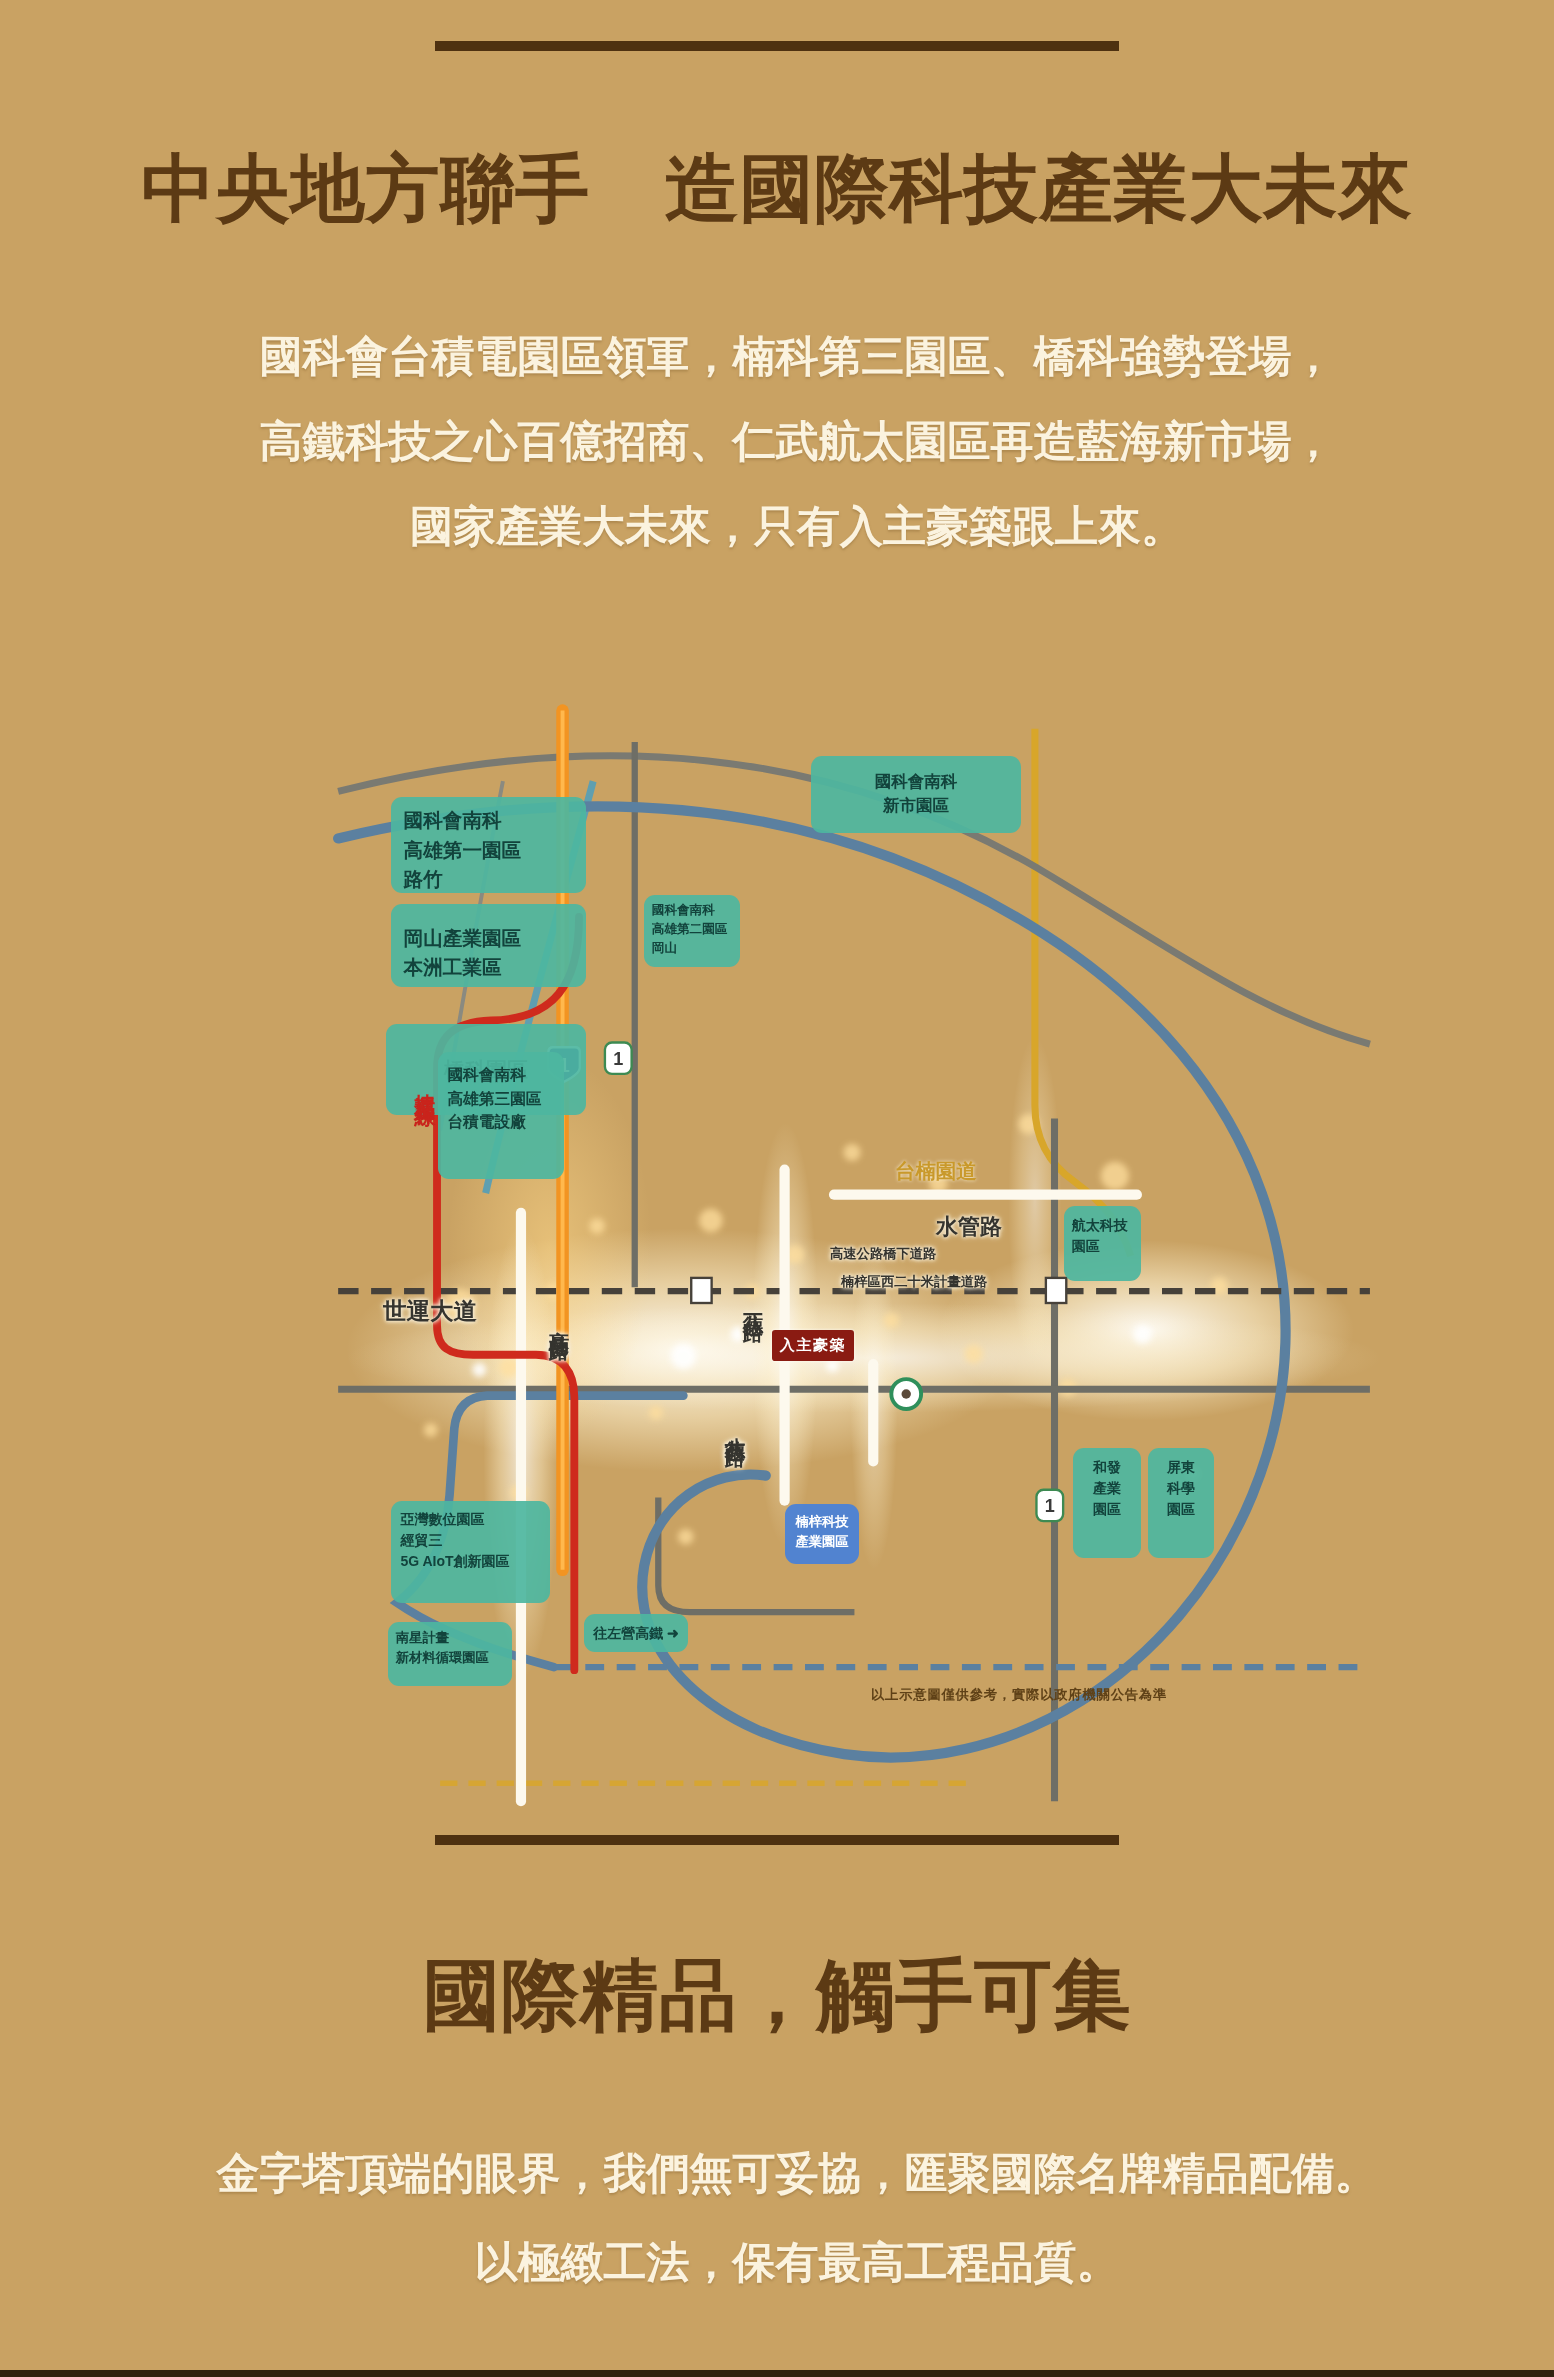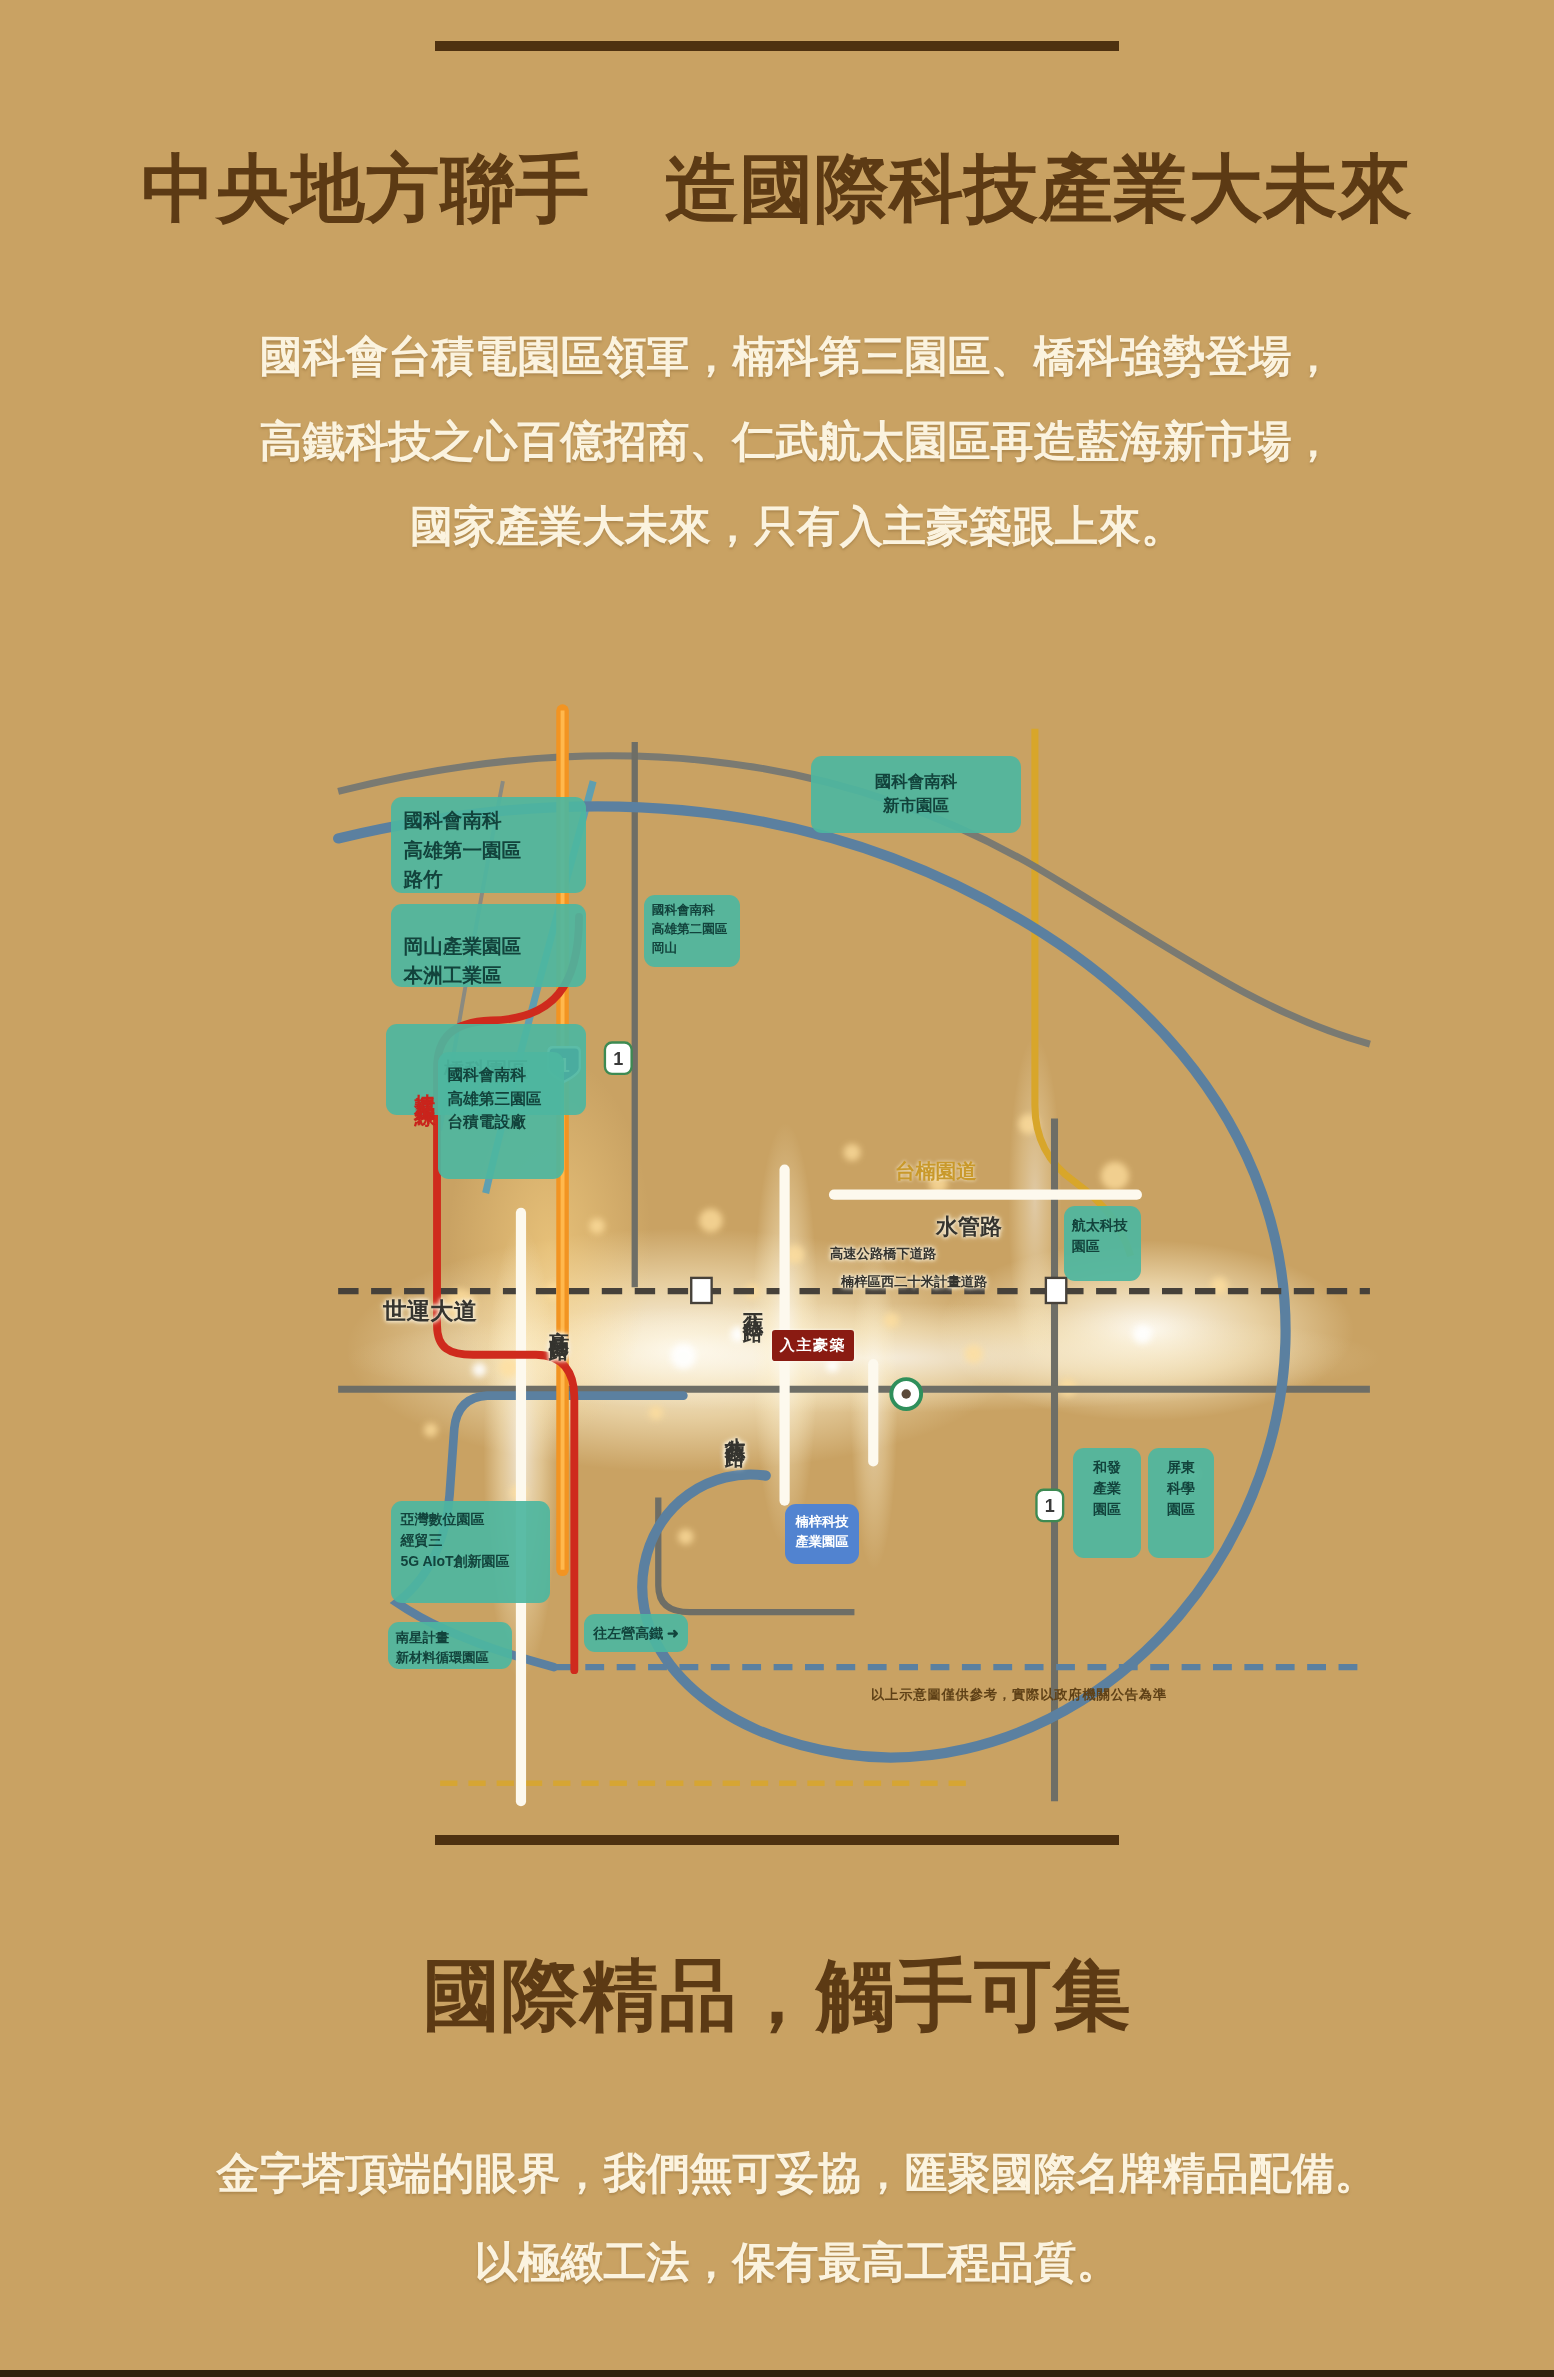--- a/index.html
+++ b/index.html
@@ -160,7 +160,7 @@
       <div>高雄第一園區</div>
       <div>路竹</div>
   </div>
-  <div class="park" style="left:391px;top:904px;width:195px;height:83px;font-size:19.6px;padding-top:28px;">
+  <div class="park" style="left:391px;top:904px;width:195px;height:83px;font-size:19.6px;padding-top:20px;">
     <div>岡山產業園區</div>
       <div>本洲工業區</div>
   </div>

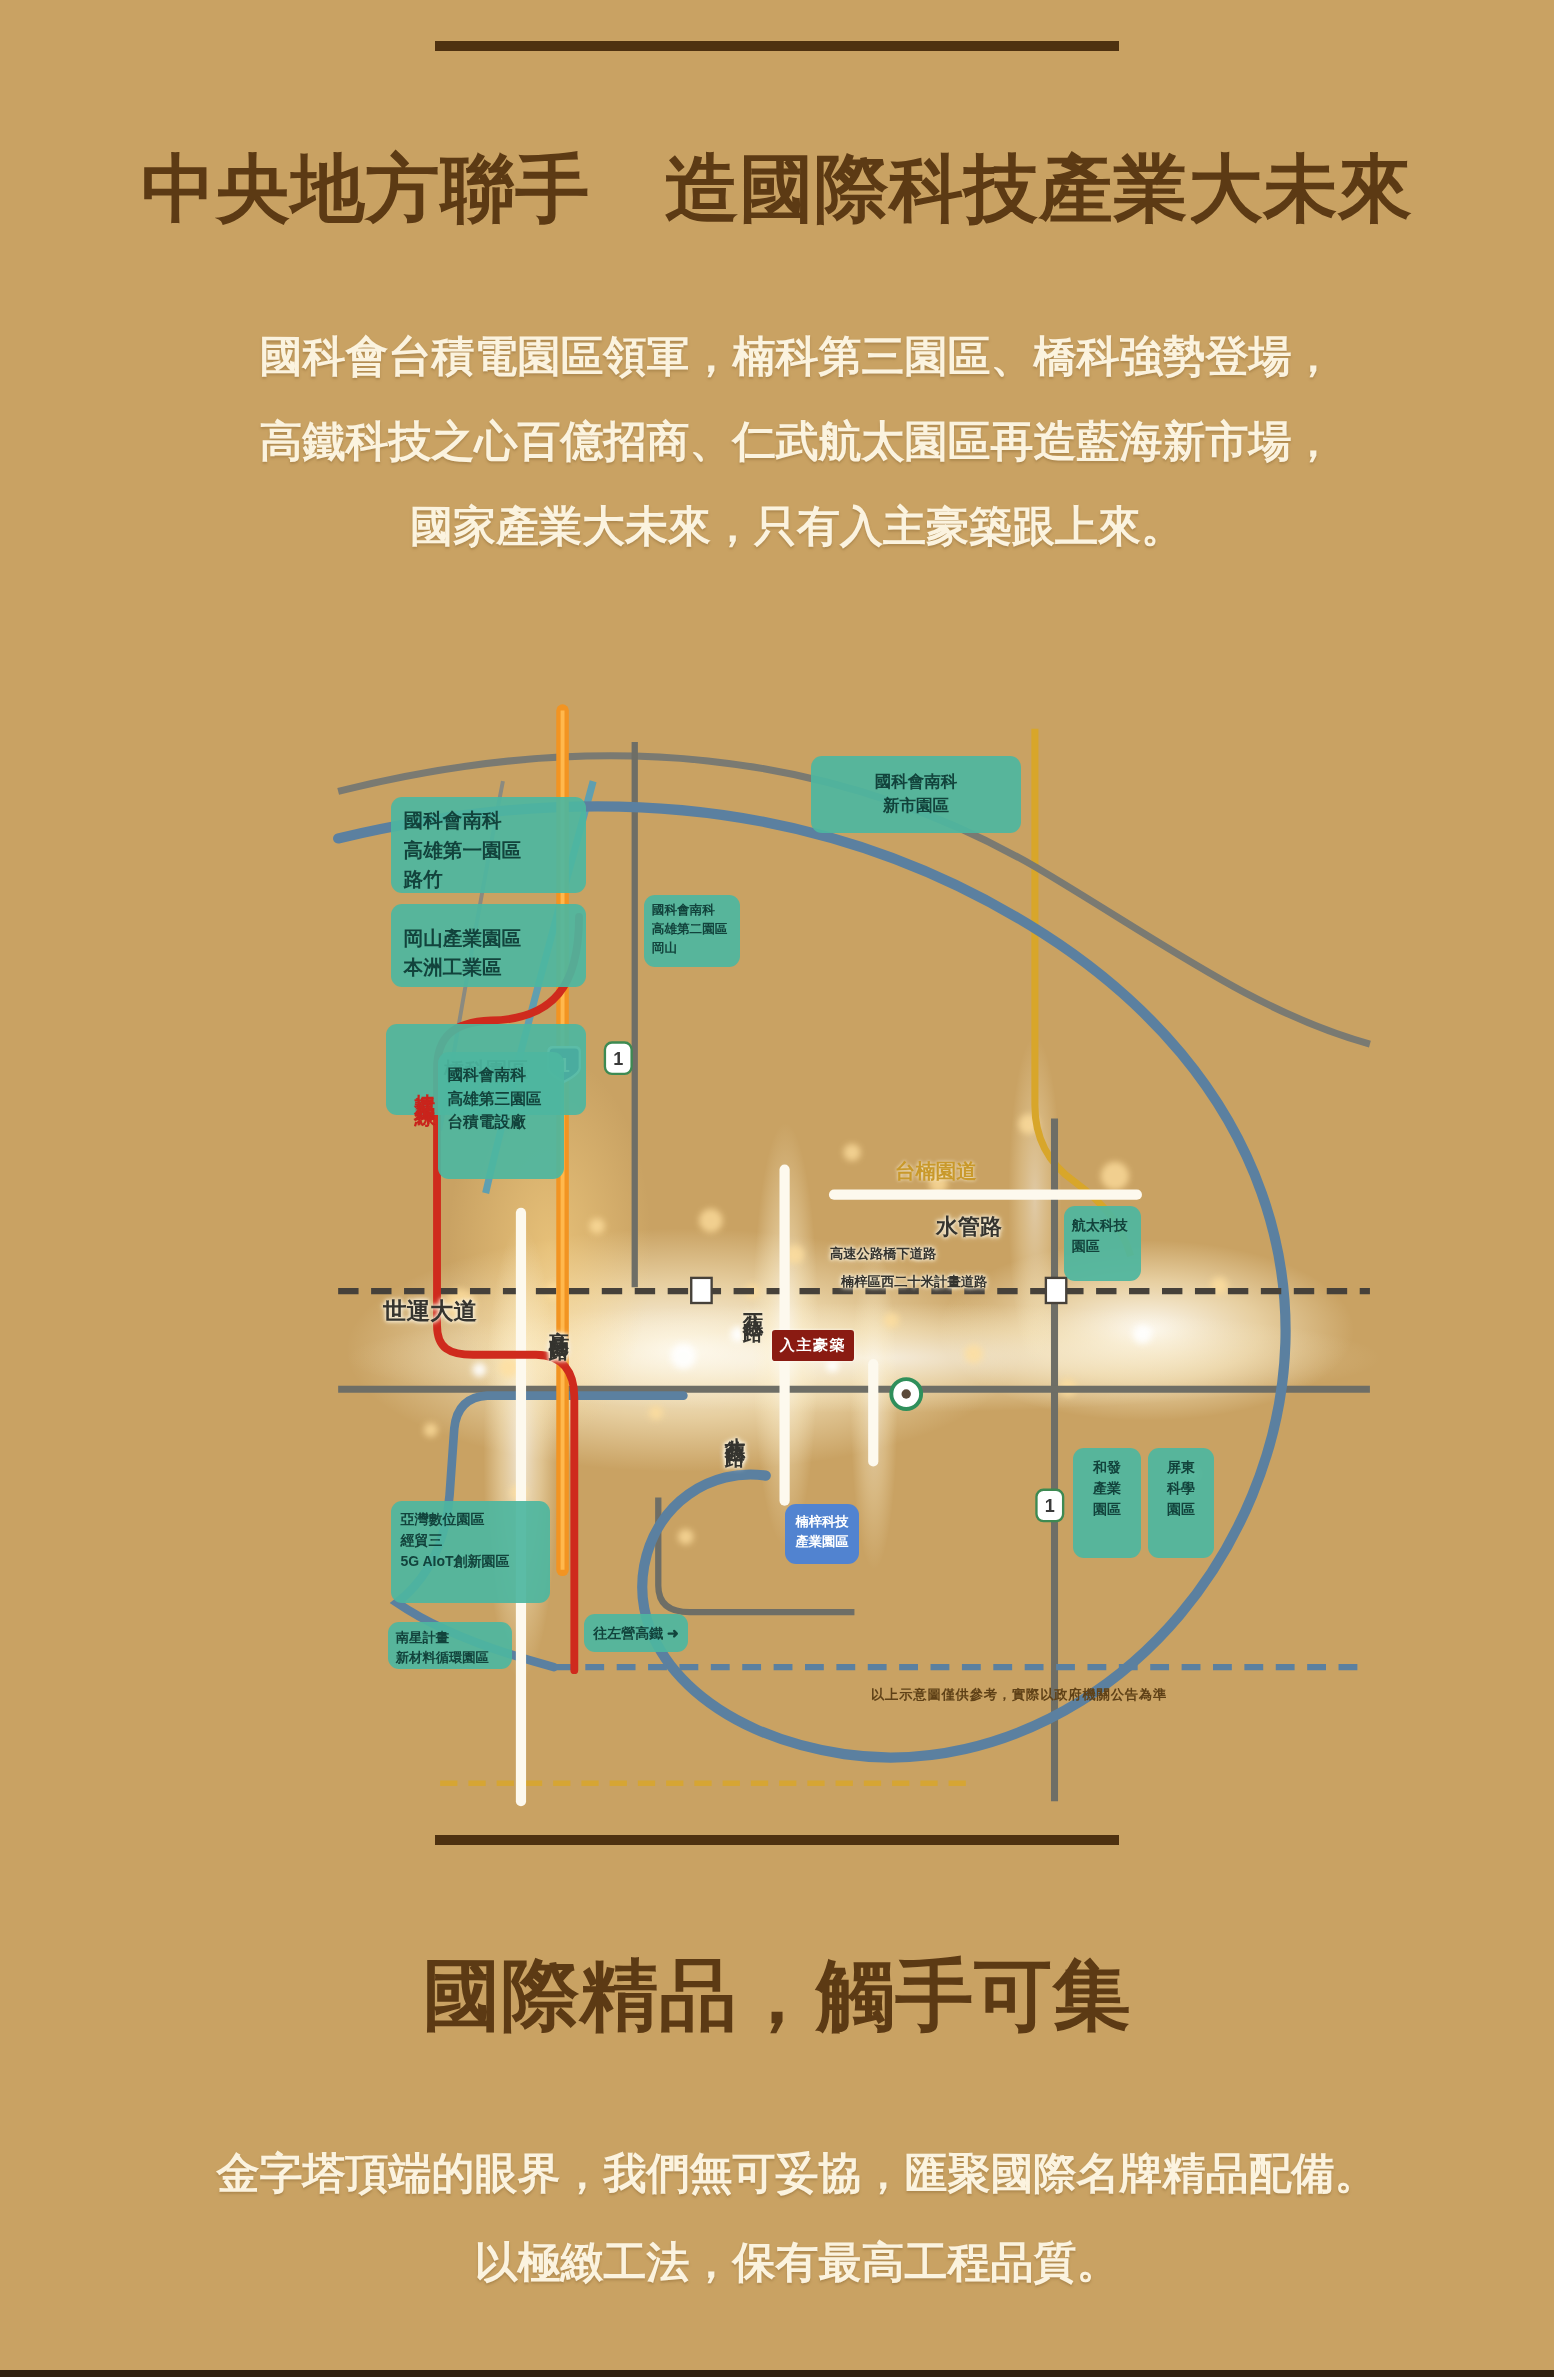--- a/index.html
+++ b/index.html
@@ -196,7 +196,7 @@
       <div>經貿三</div>
       <div>5G AIoT創新園區</div>
   </div>
-  <div class="park" style="left:388px;top:1622px;width:124px;height:47px;font-size:13.3px;padding:6.3px 7.8px;">
+  <div class="park" style="left:388px;top:1622px;width:124px;height:64px;font-size:13.3px;padding:6.3px 7.8px;">
     <div>南星計畫</div>
       <div>新材料循環園區</div>
   </div>

